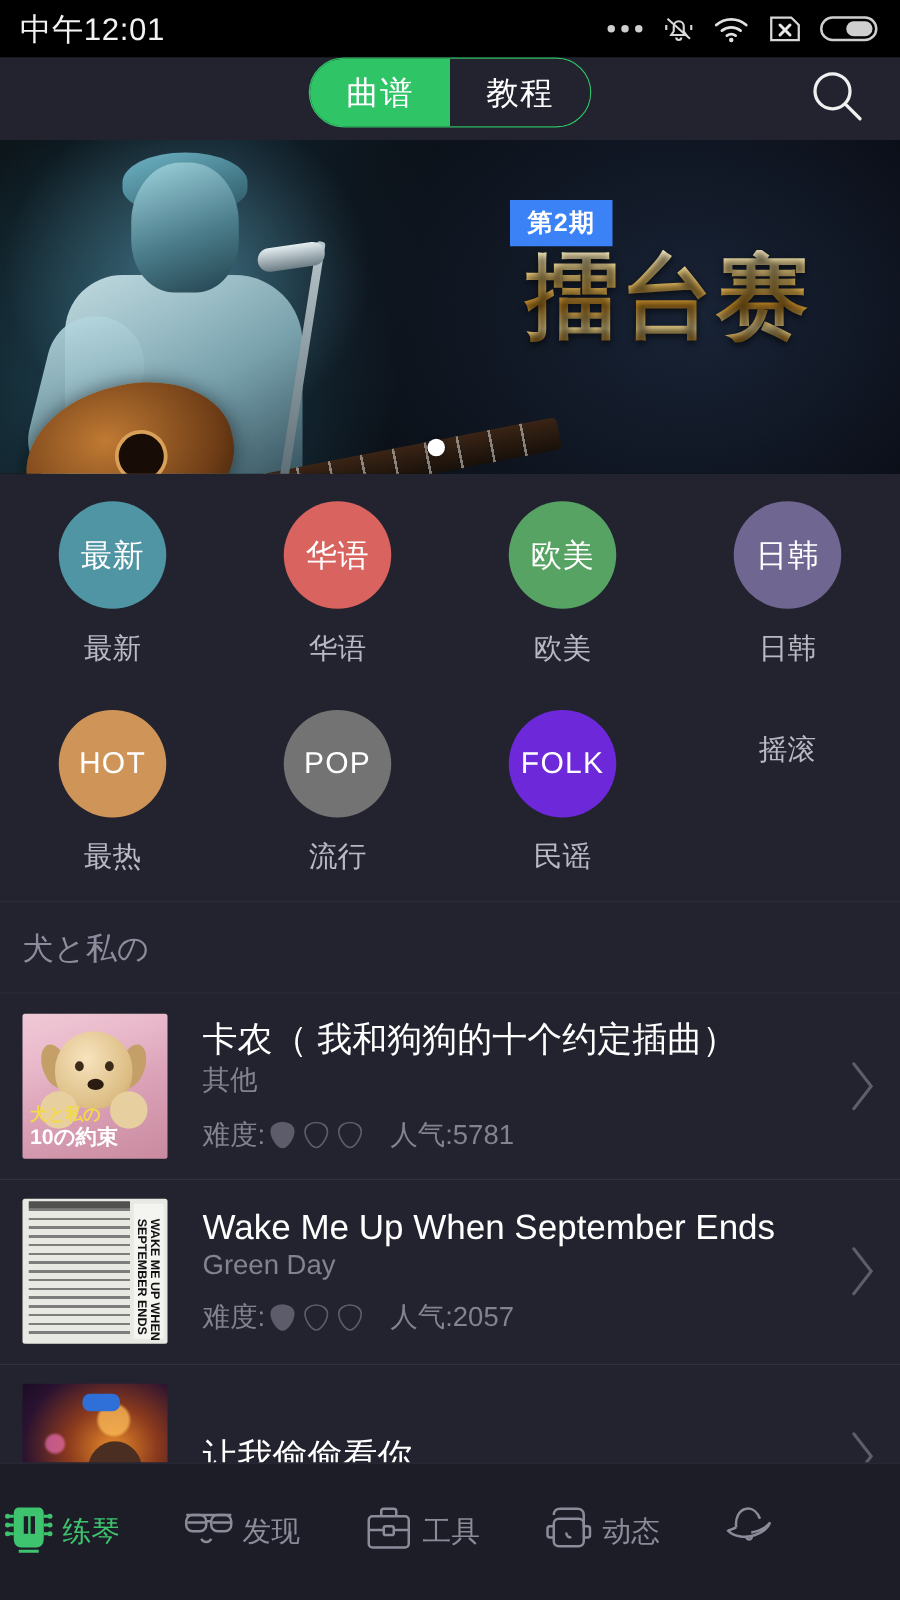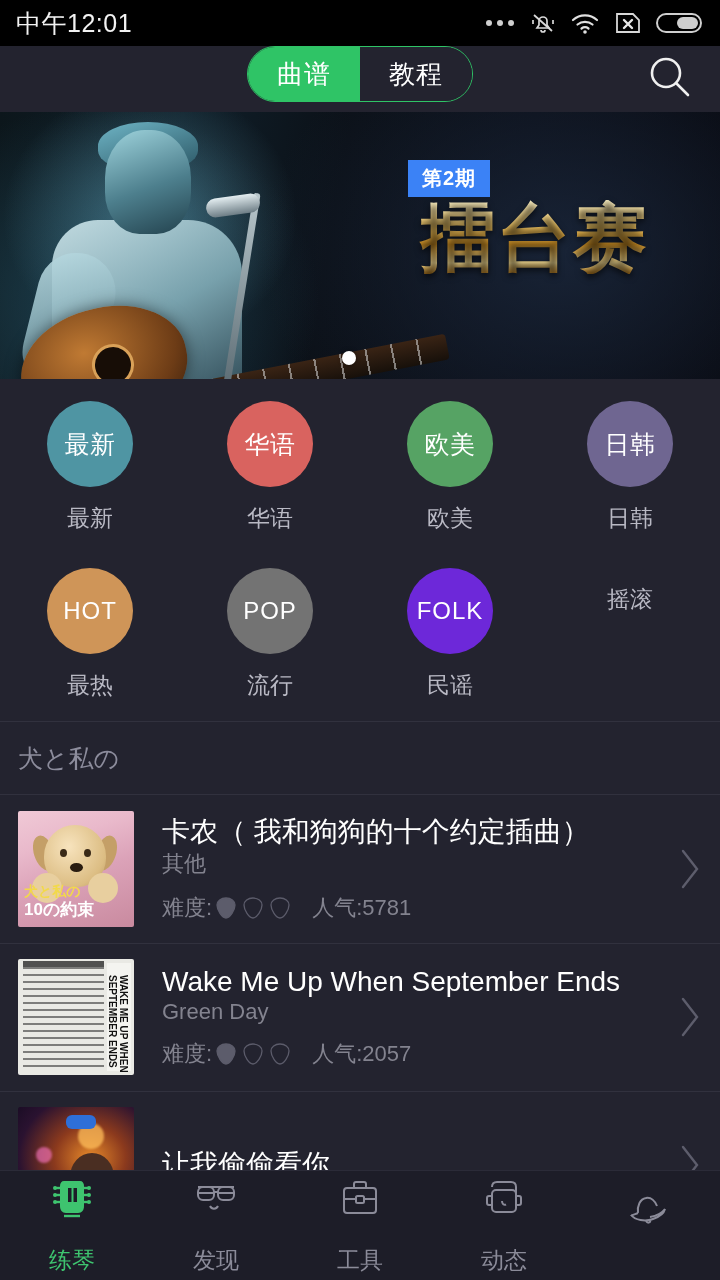--- a/index.html
+++ b/index.html
@@ -185,7 +185,7 @@
     background: #1d1d28; display: flex; align-items: center;
     border-top: 1px solid #2b2b38;
   }
-  .tab { flex: 1; display: flex; flex-direction: column; align-items: center; gap: 20px; }
+  .tab { flex: 1; display: flex; flex-direction: row; align-items: center; gap: 4px; }
   .tab-label { font-size: 23px; color: #8b8b99; }
   .tab.active .tab-label { color: #3ec46f; }
 

